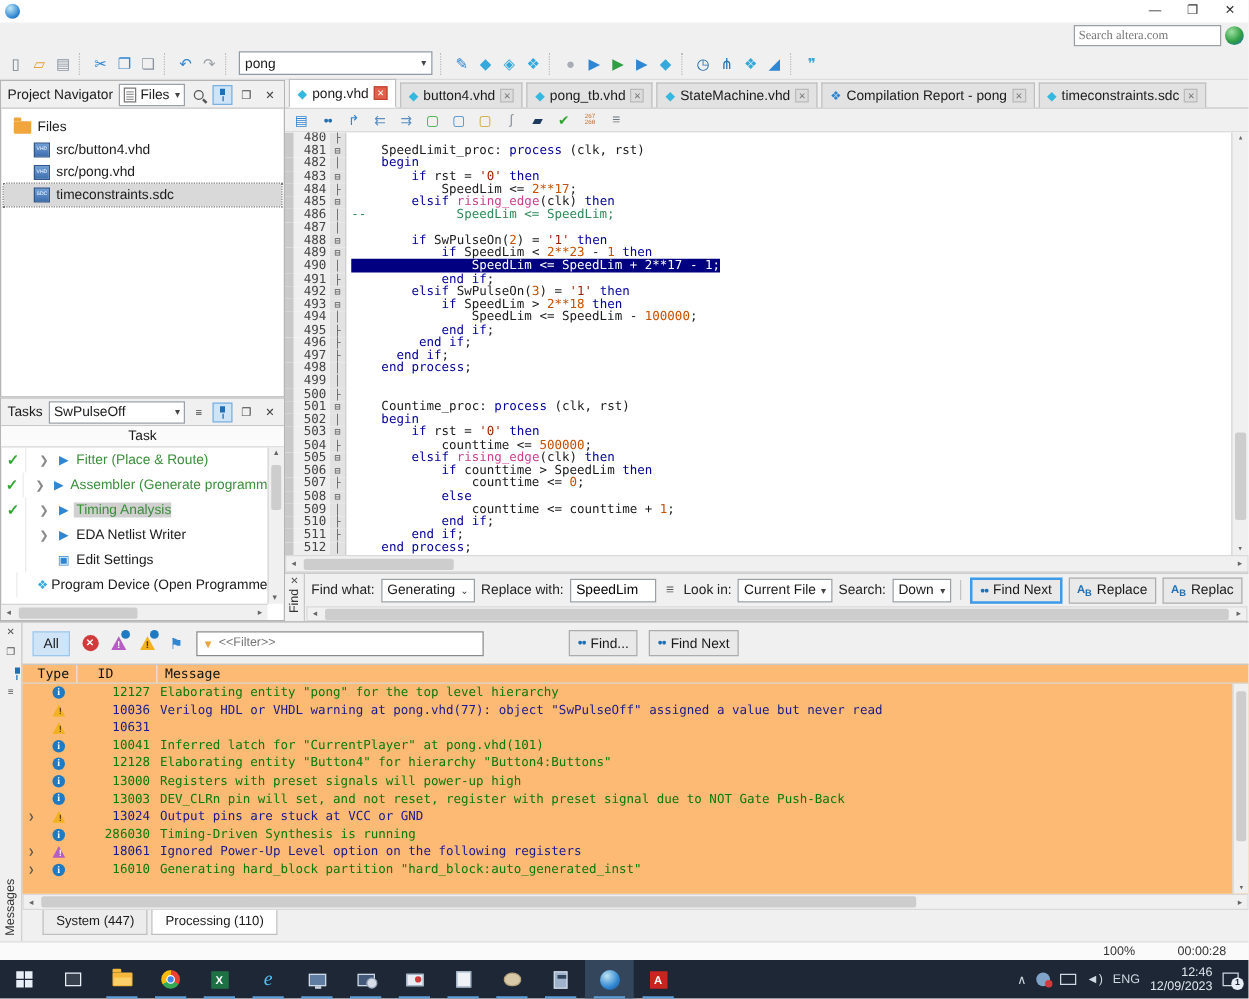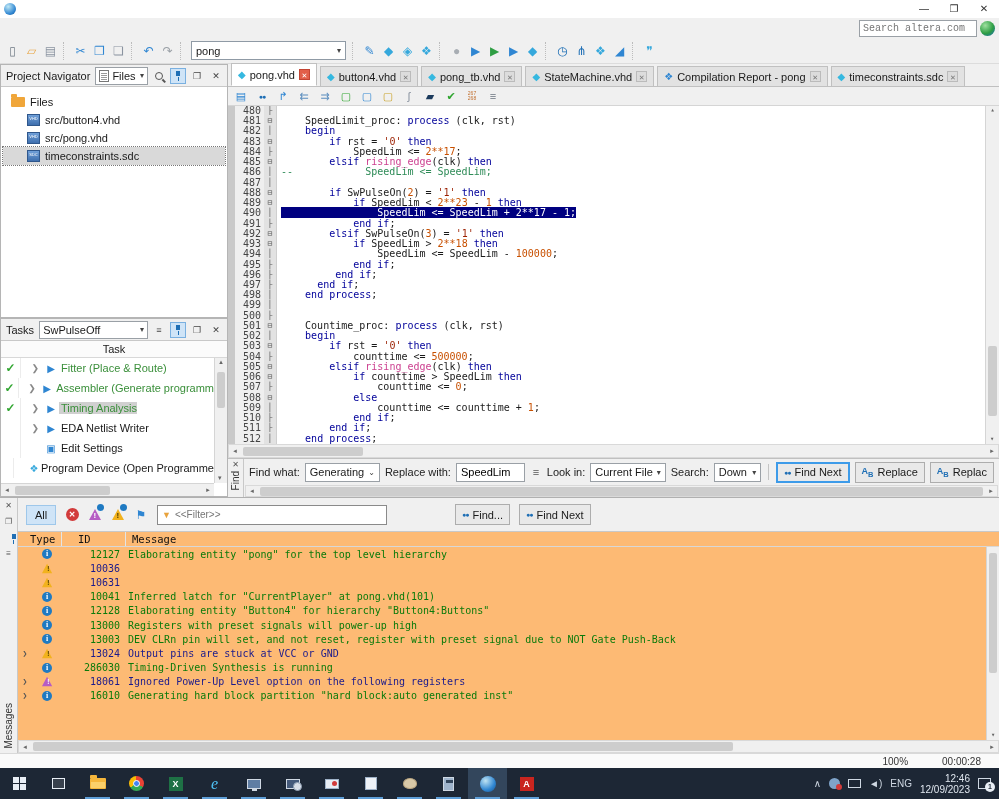--- a/index.html
+++ b/index.html
@@ -15,7 +15,7 @@
 .menubar{position:absolute;top:18px;left:0;right:0;height:20px;background:#f0f0f0;display:flex;align-items:center;padding-left:2px}
 .menu-item{padding:3px 8px;color:#111}
 .searchbox{position:absolute;top:20px;right:22px;width:118px;height:17px;background:#fff;border:1px solid #9aa0a6;display:flex;align-items:center}
-.searchbox input{border:none;outline:none;width:100%;font-size:10px;padding:0 3px;font-family:Liberation Mono, monospace;color:#777}
+.searchbox input{border:none;outline:none;width:100%;font-size:10px;padding:0 3px;font-family:Liberation Serif, serif;color:#777}
 .sglobe{position:absolute;top:21px;right:4px;width:15px;height:15px;border-radius:50%;background:radial-gradient(circle at 35% 30%,#9fe0a0,#2f9e44 55%,#1565c0)}
 
 .toolbar{position:absolute;top:38px;left:0;right:0;height:26px;display:flex;align-items:center;padding-left:3px;border-bottom:1px solid #dcdcdc;background:#f0f0f0}

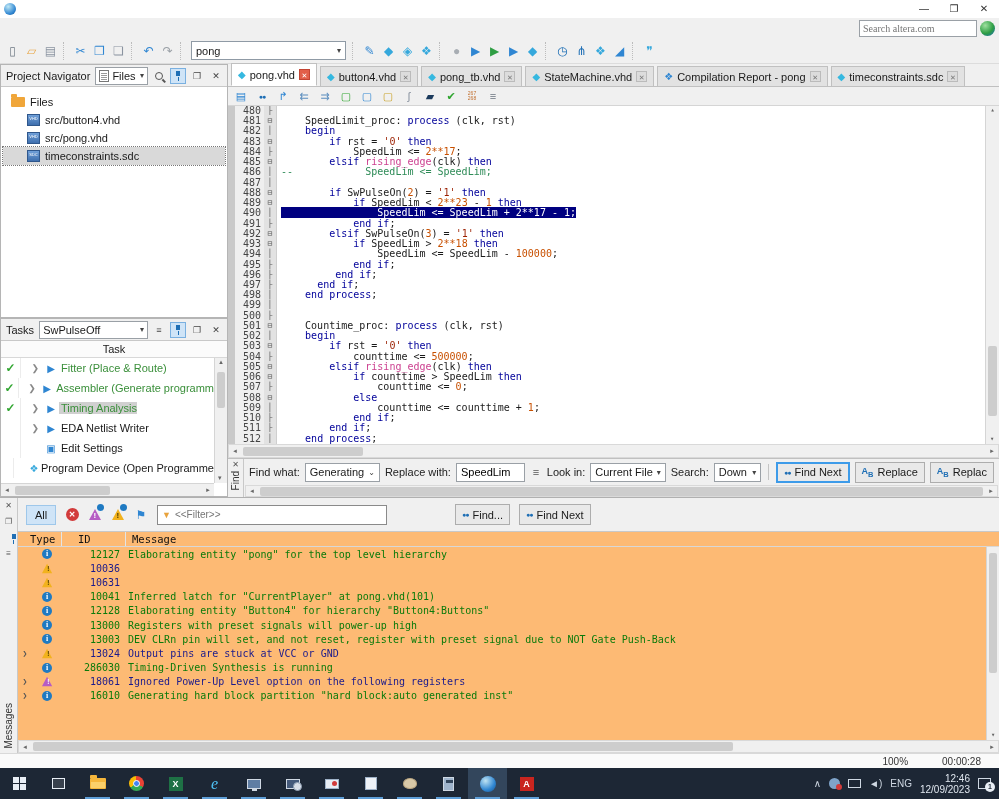--- a/index.html
+++ b/index.html
@@ -548,6 +548,7 @@
                 <span class="wico mwico"></span>
               </span>
               <span class="mid">10036</span>
+              <span class="mtext">Verilog HDL or VHDL warning at pong.vhd(77): object "SwPulseOff" assigned a value but never read</span>
             </div>
             <div class="mrow navy">
               <span class="mexp"></span>

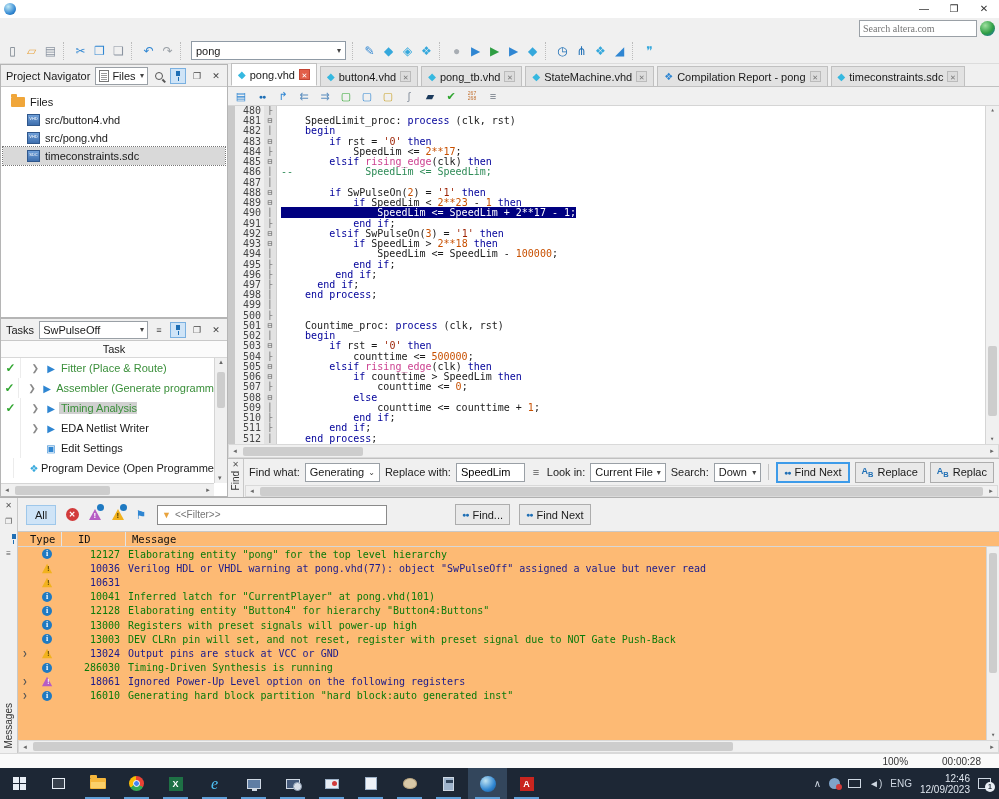--- a/index.html
+++ b/index.html
@@ -632,6 +632,10 @@
           <span class="thumbh" style="width:700px"></span>
           <span class="arrbtn" style="margin-left:auto">▸</span>
         </div>
+      <div class="mtabs" id="mtabs">
+          <span class="mtab">System (447)</span>
+          <span class="mtab active">Processing (110)</span>
+        </div>
     </div>
   </div>
 

